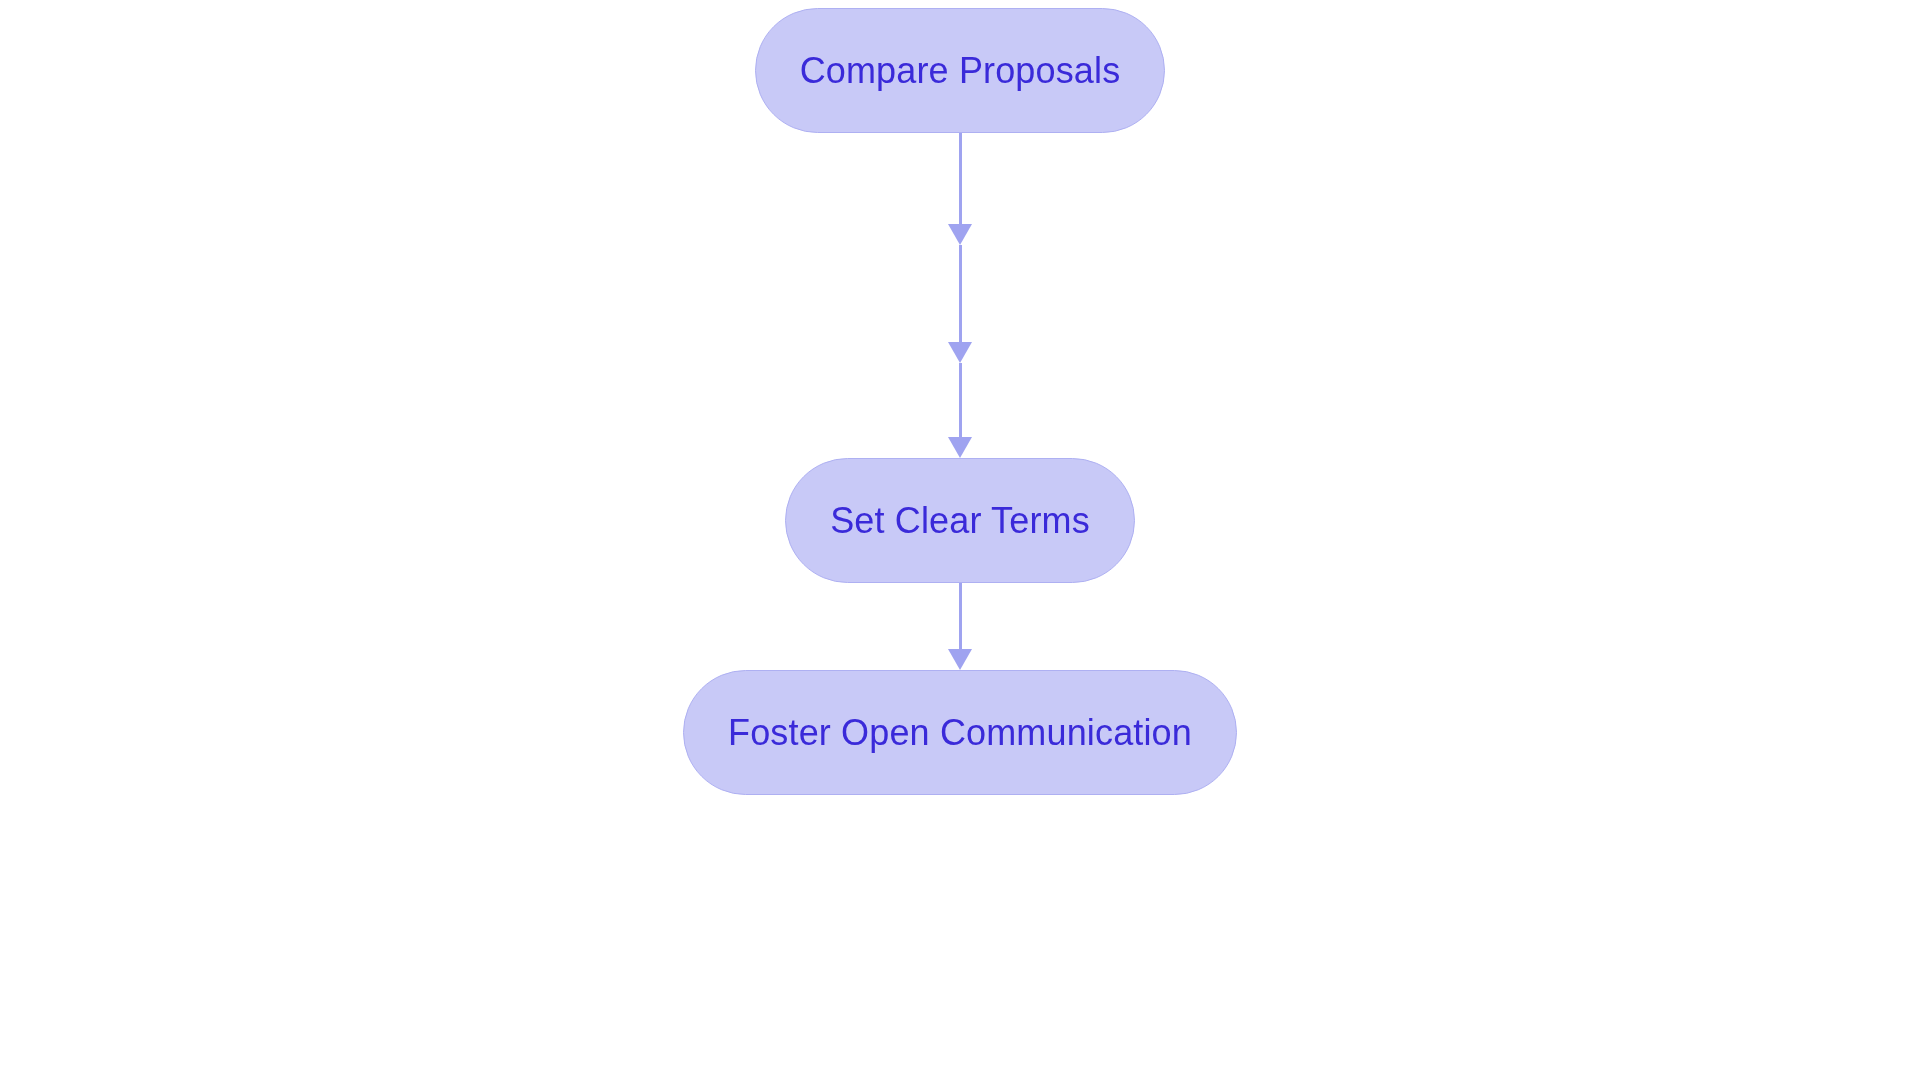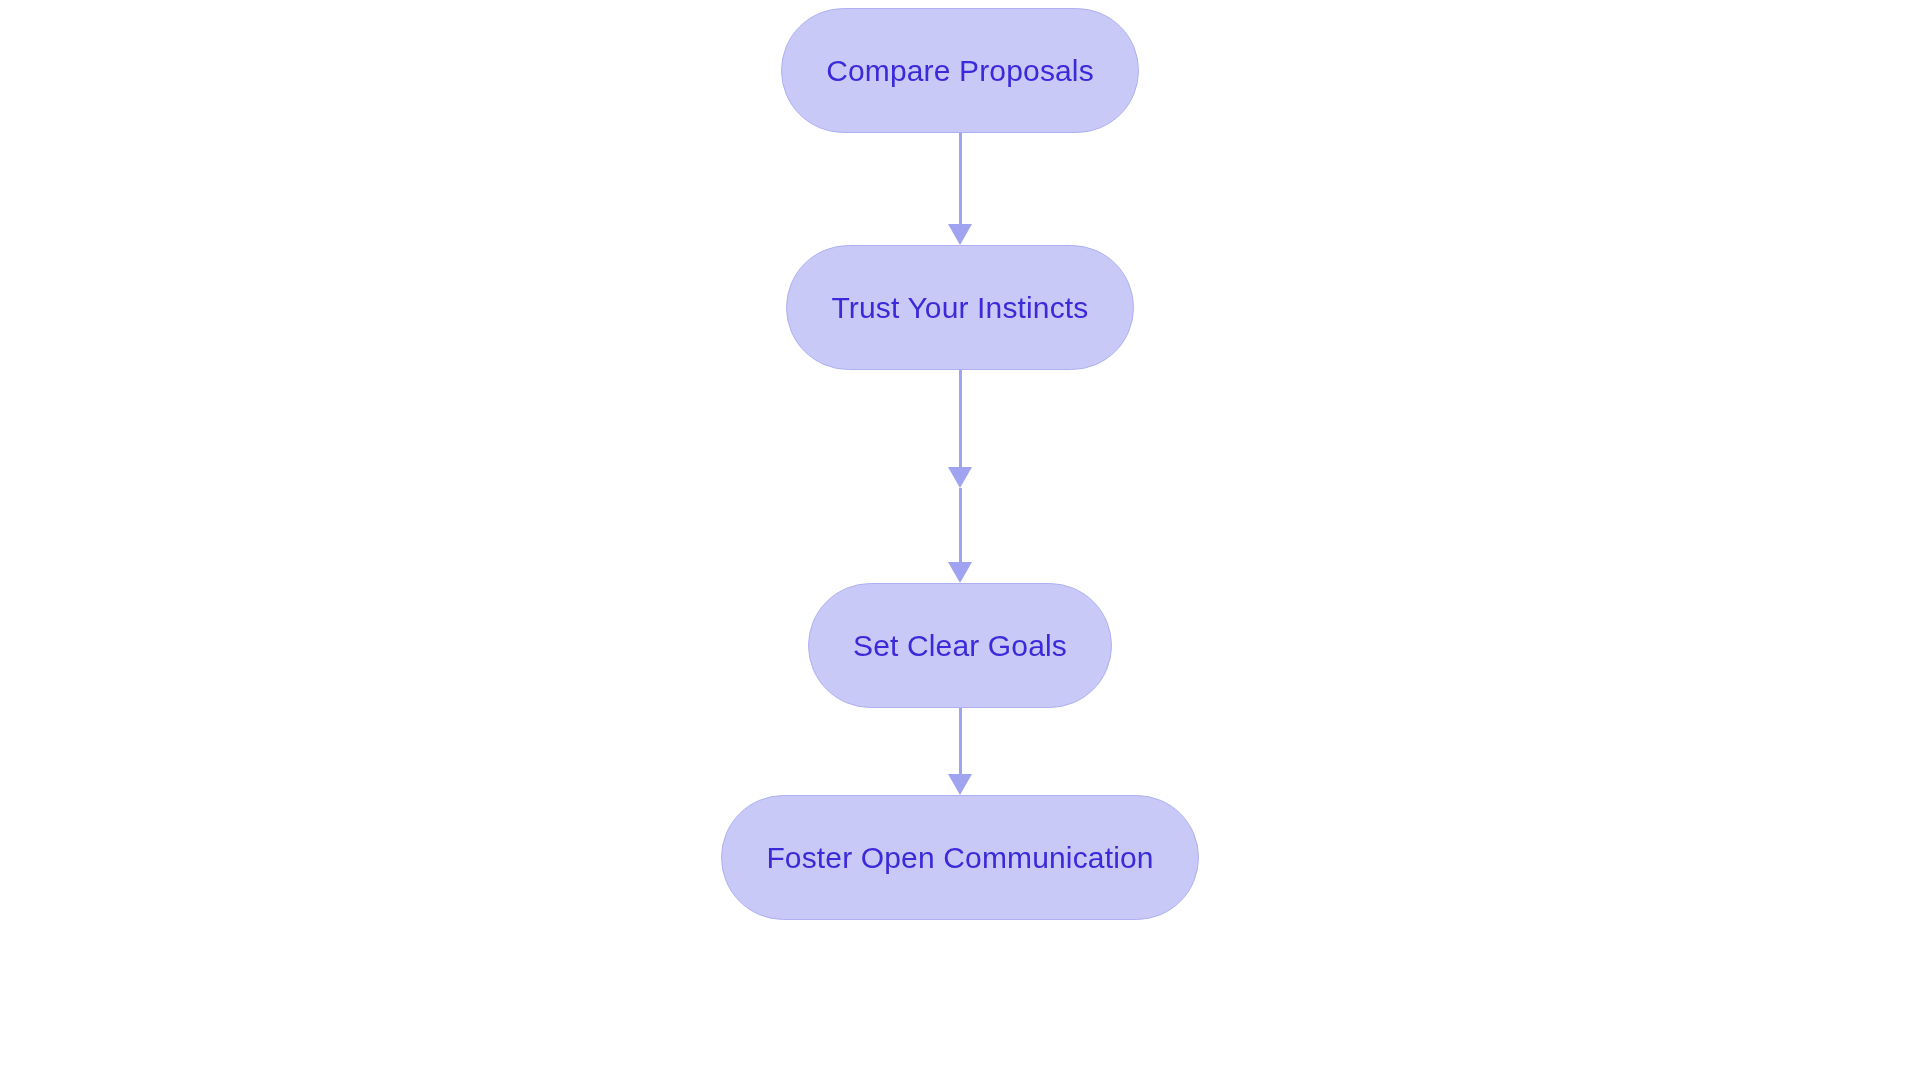--- a/index.html
+++ b/index.html
@@ -40,7 +40,7 @@
 
   .node-label {
     color: #3a2ad9;
-    font-size: 30px;
+    font-size: 36px;
     font-weight: 400;
     letter-spacing: 0.15px;
     line-height: 1;

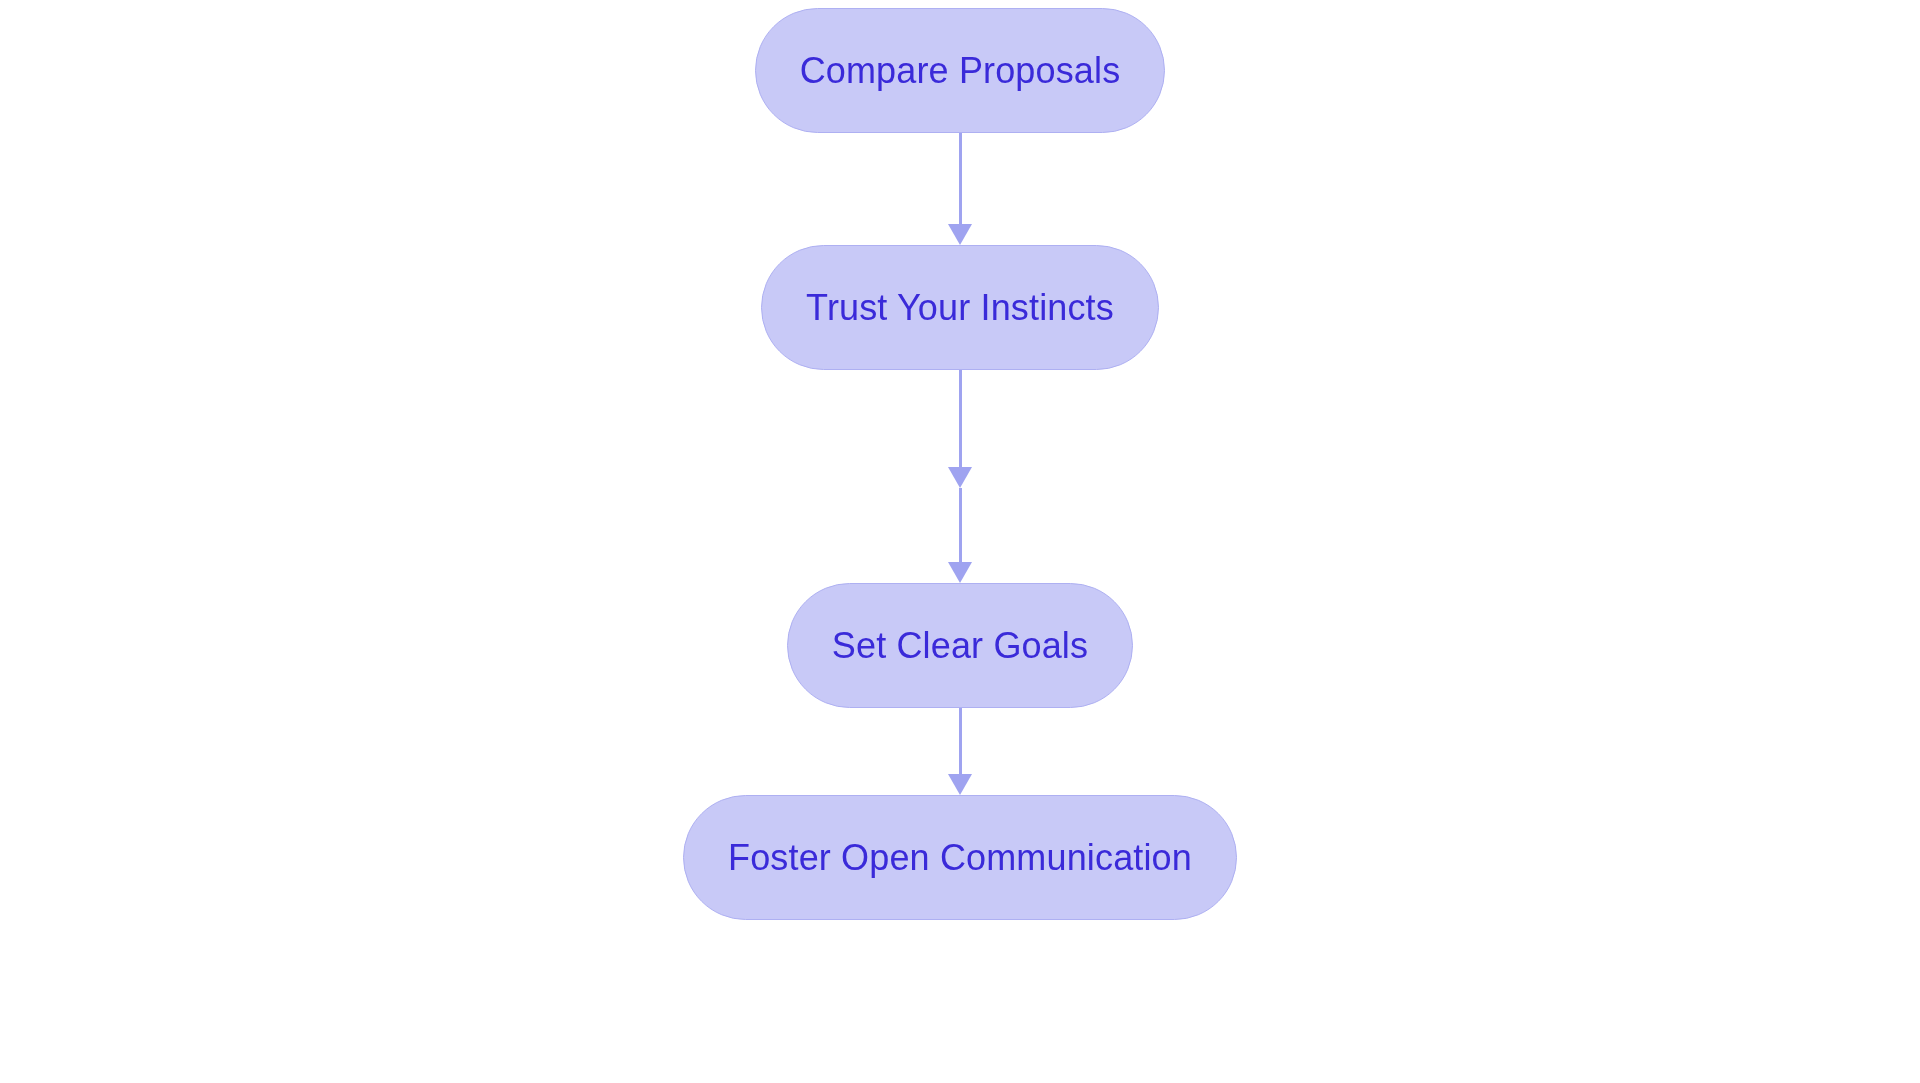--- a/index.html
+++ b/index.html
@@ -93,9 +93,6 @@
     <div class="connector-arrow"></div>
   </div>
 
-  <div class="node">
-    <span class="node-label">Trust Your Instincts</span>
-  </div>
 
   <div class="connector gap-2">
     <div class="connector-line"></div>

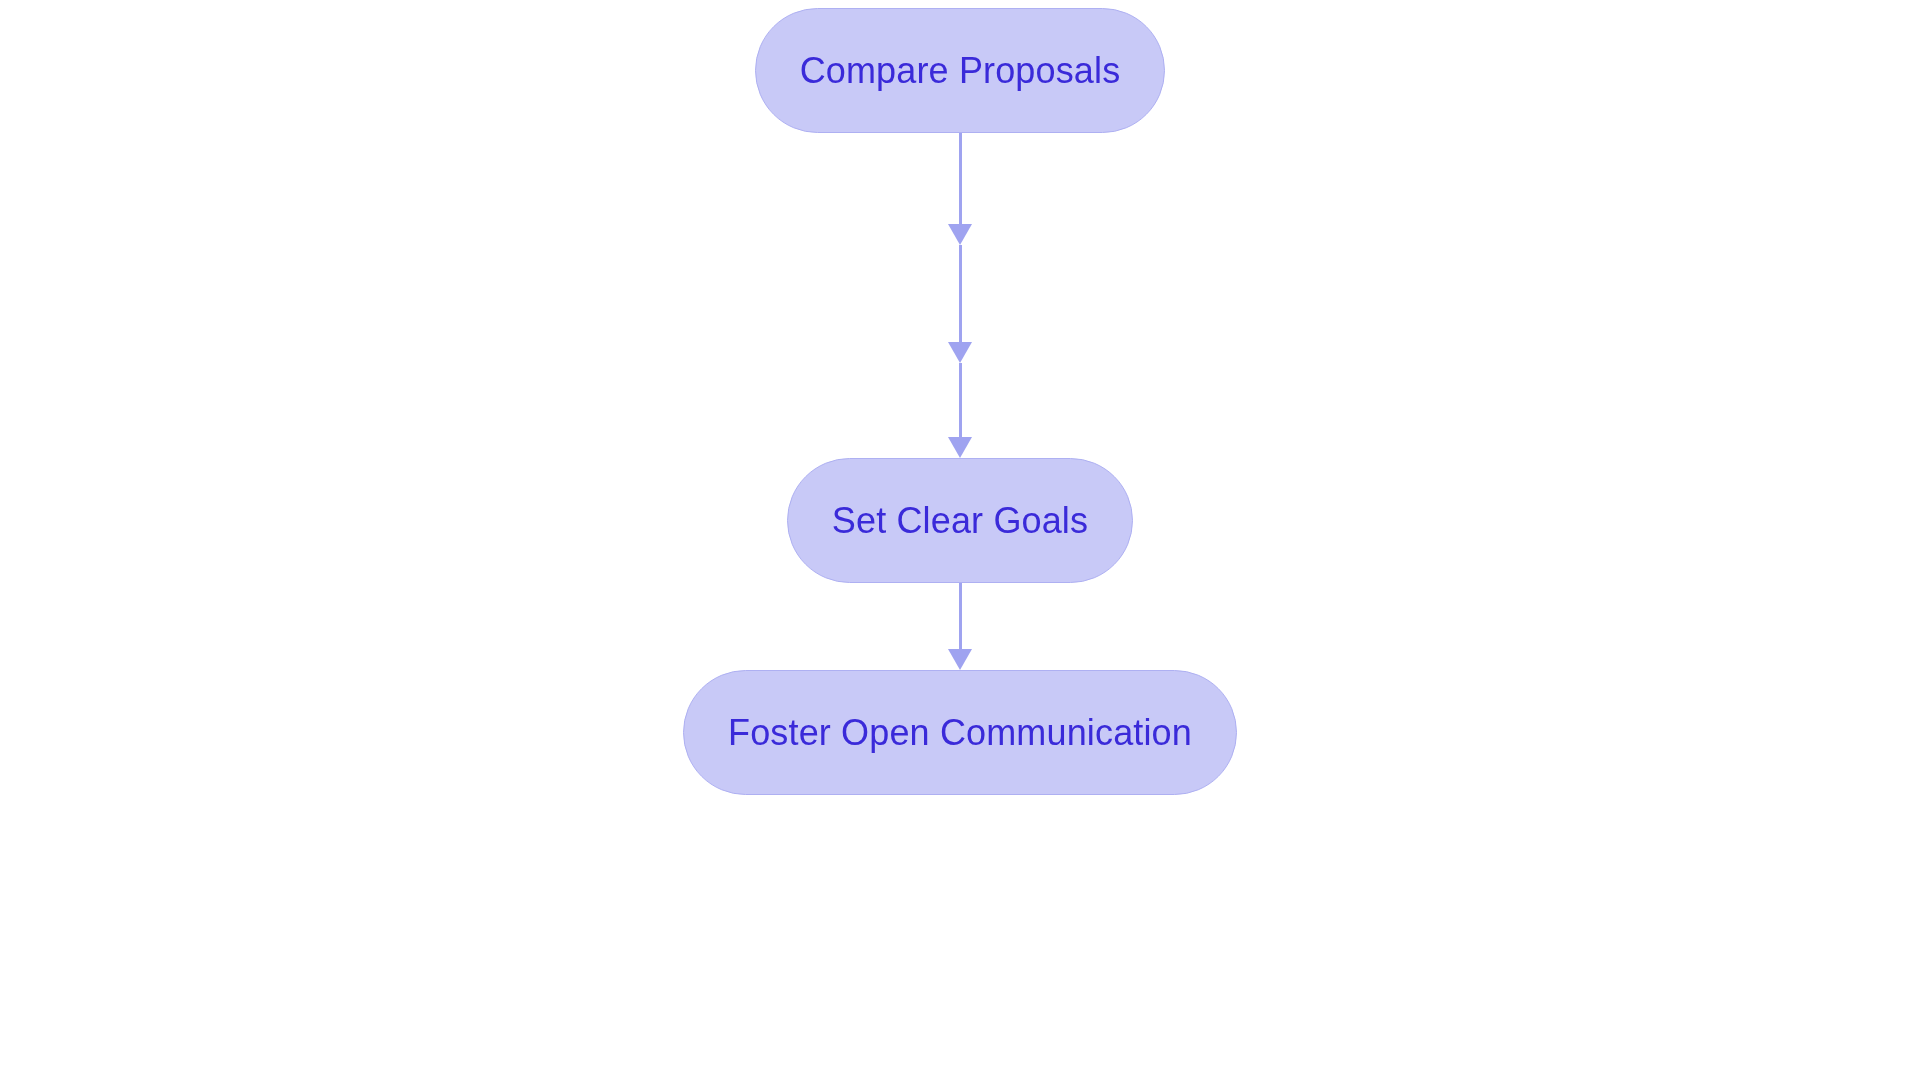--- a/index.html
+++ b/index.html
@@ -106,7 +106,7 @@
   </div>
 
   <div class="node">
-    <span class="node-label">Set Clear Goals</span>
+    <span class="node-label">Set Clear Terms</span>
   </div>
 
   <div class="connector gap-4">

